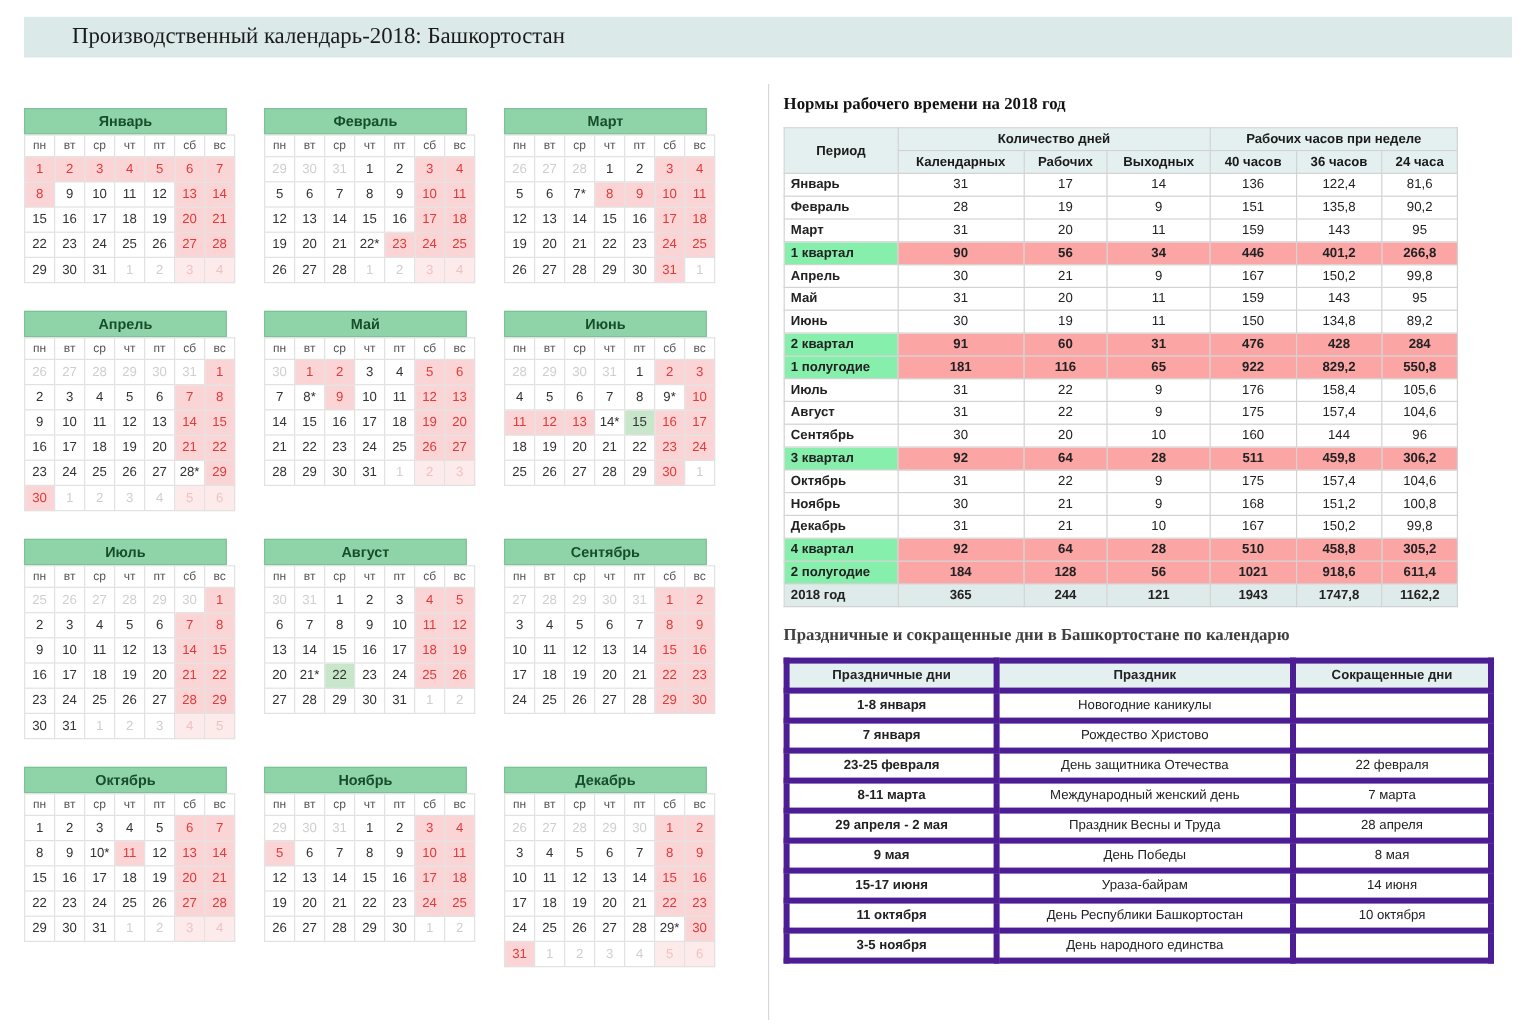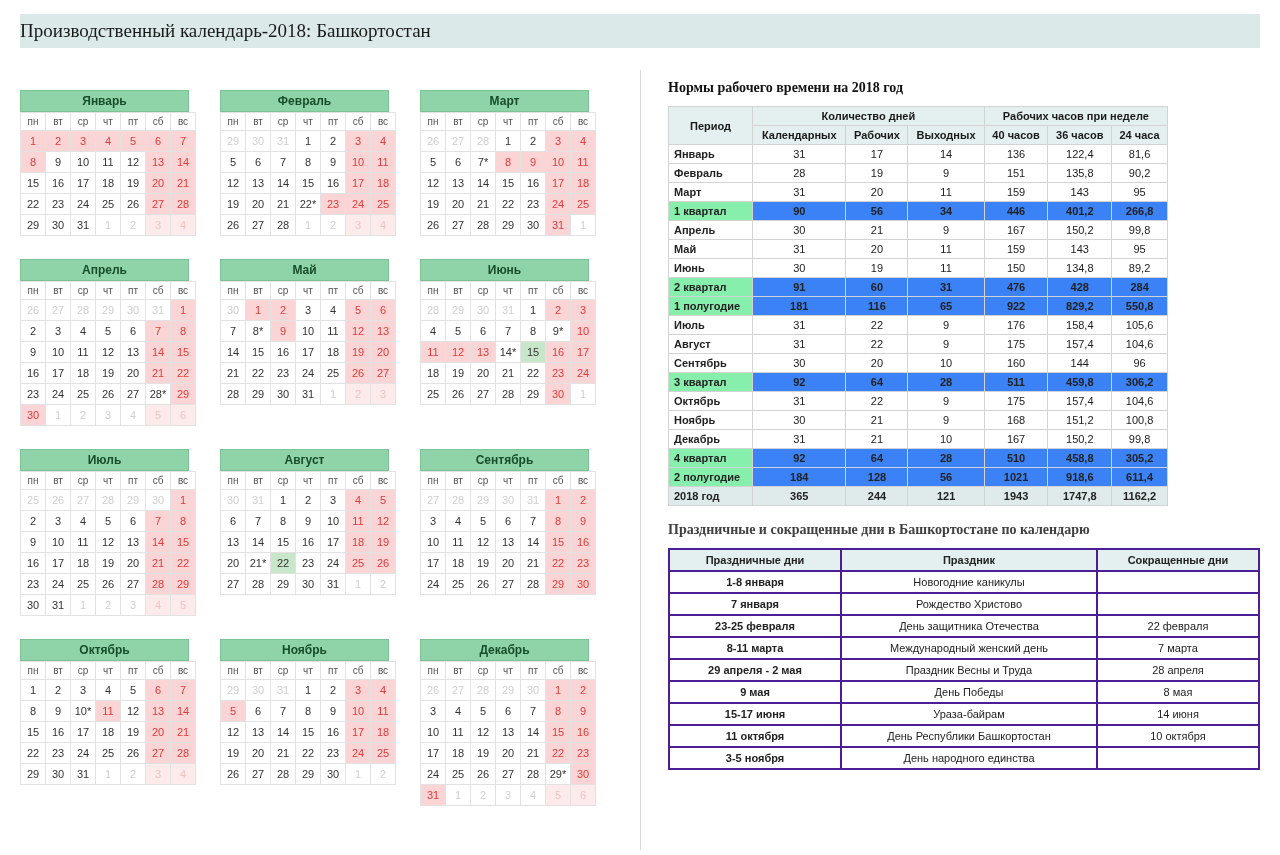--- a/index.html
+++ b/index.html
@@ -18,7 +18,7 @@
     display:flex;align-items:center;
   }
   .header-title{
-    font-size:19px;color:#1a1a1a;
+    font-size:19px;color:#1a1a1a;padding-left:40px;
     font-family:"Liberation Serif", serif;
   }
   .divider{

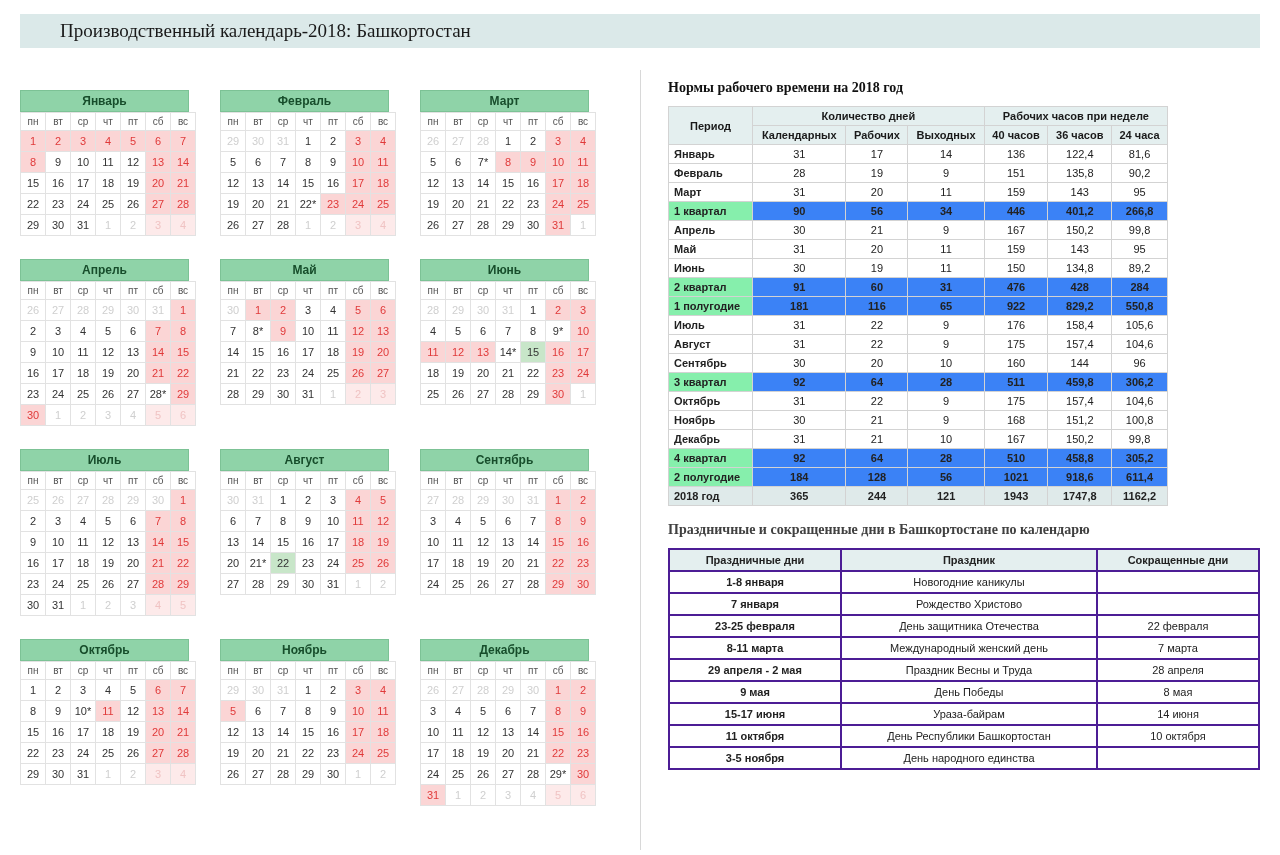--- a/index.html
+++ b/index.html
@@ -48,7 +48,7 @@
   td.short{color:#333;background:#c8e6c9;}
 
   
-  .right{position:absolute;left:668px;top:80px;width:592px;}
+  .right{position:absolute;left:653px;top:80px;width:592px;}
   .sec-title{
     font-size:14px;font-weight:bold;color:#111;margin:0 0 10px 0;
     font-family:"Liberation Serif", serif;

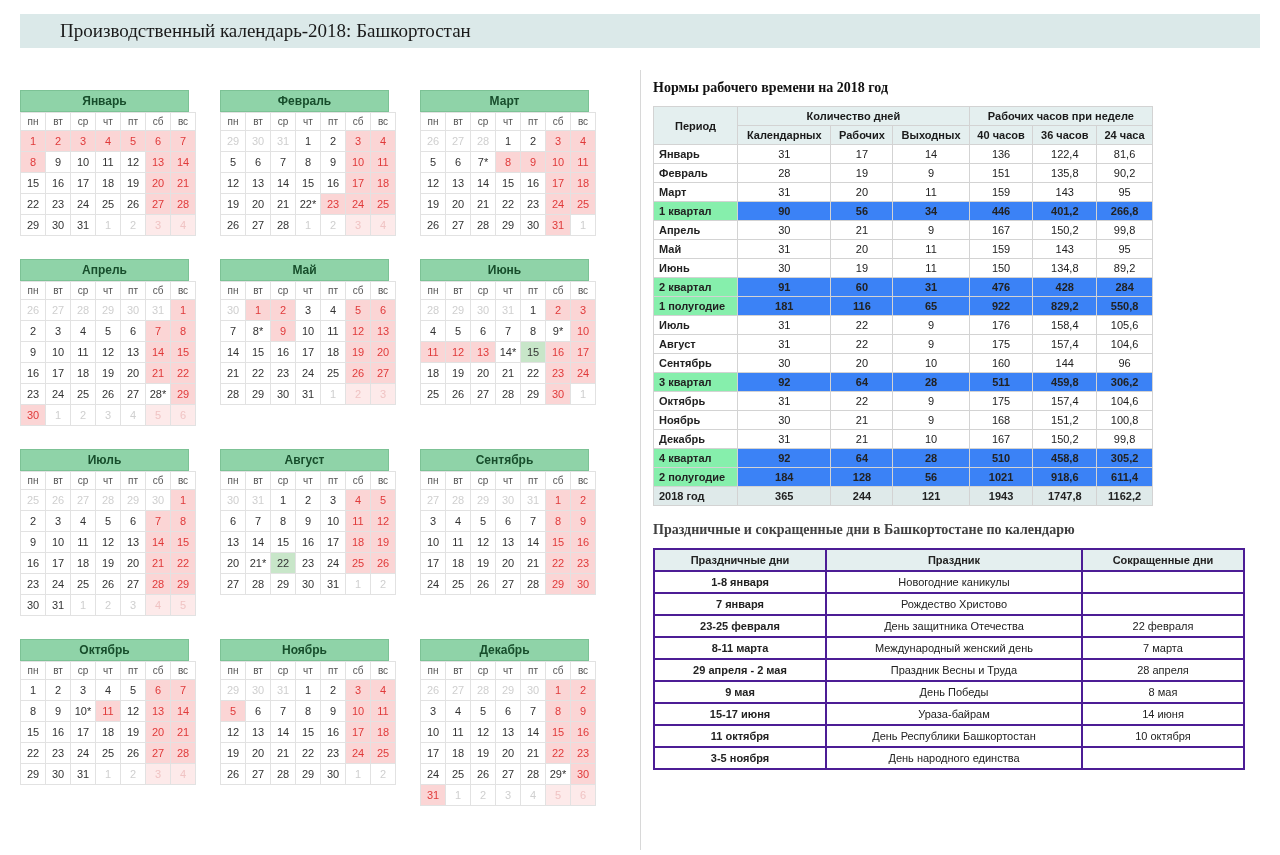--- a/index.html
+++ b/index.html
@@ -53,7 +53,7 @@
     font-size:14px;font-weight:bold;color:#111;margin:0 0 10px 0;
     font-family:"Liberation Serif", serif;
   }
-  table.norms{border-collapse:collapse;width:500px;font-size:11px;}
+  table.norms{border-collapse:collapse;width:562px;font-size:11px;}
   table.norms th,table.norms td{
     border:1px solid #d3d3d3;padding:3px 5px;text-align:center;
   }

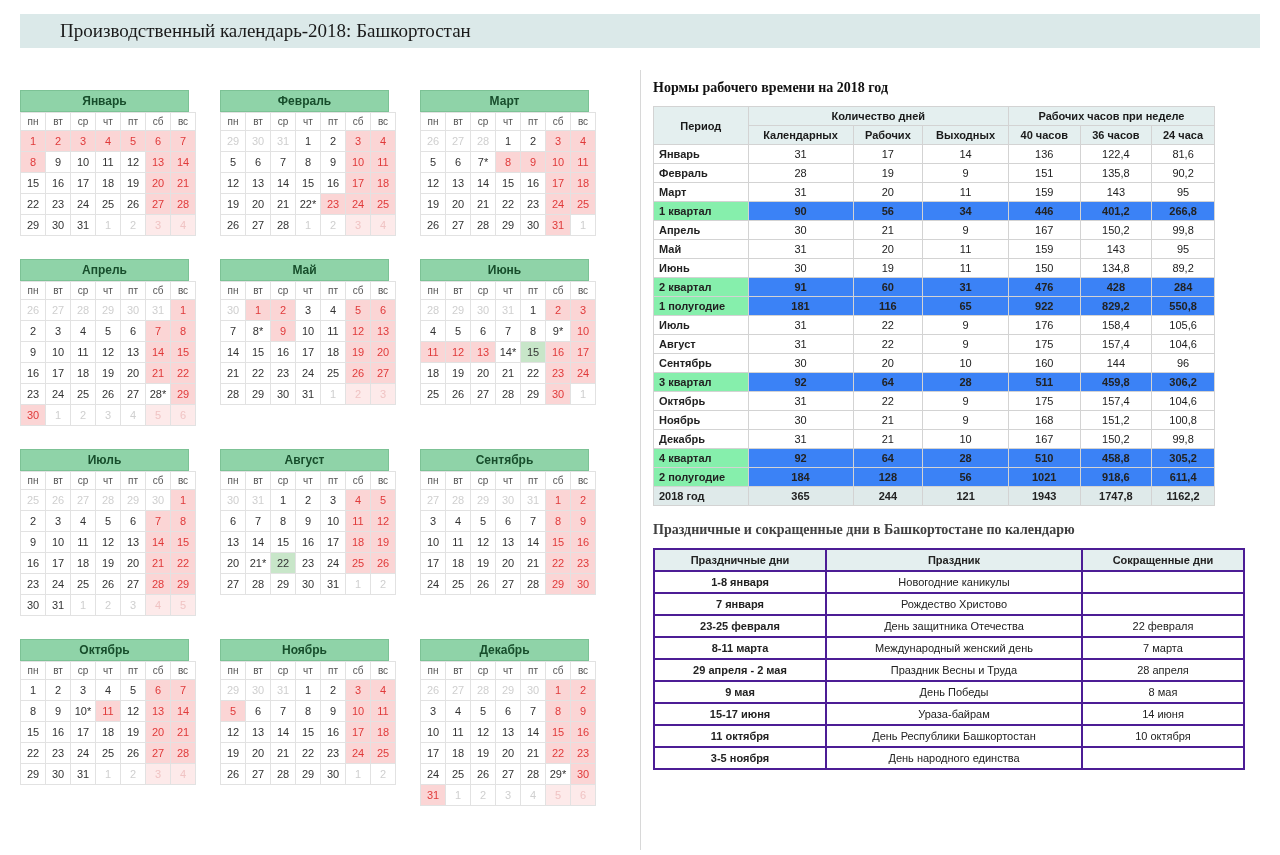--- a/index.html
+++ b/index.html
@@ -59,7 +59,7 @@
   }
   table.norms thead th{background:#e4efef;font-weight:bold;color:#1a1a1a;}
   table.norms td.per{text-align:left;font-weight:bold;background:#fff;}
-  table.norms tr.sum td{background:#3b82f6;font-weight:bold;}
+  table.norms tr.sum td{background:#fca5a5;font-weight:bold;}
   table.norms tr.sum td.per{background:#86efac;}
   table.norms tr.total td{background:#dfeaea;font-weight:bold;}
 

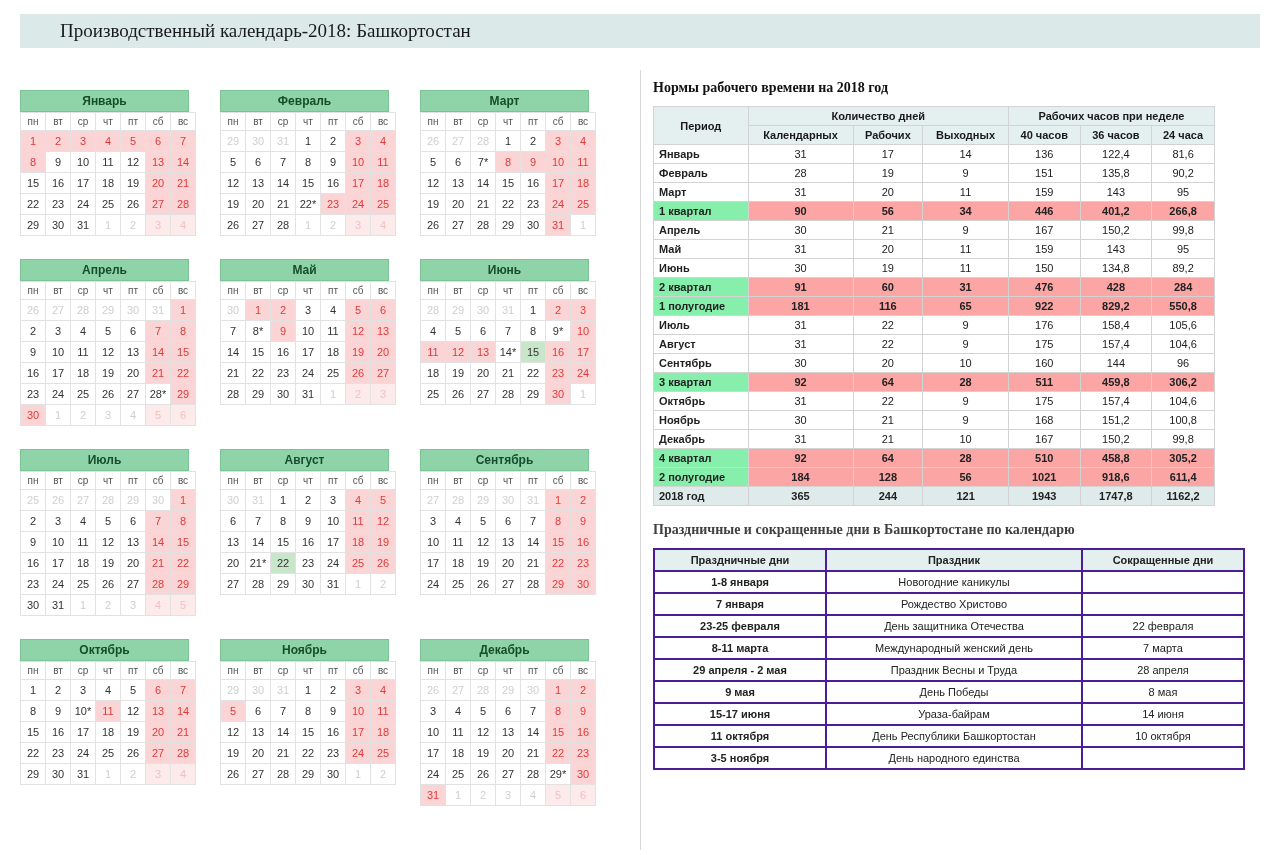--- a/index.html
+++ b/index.html
@@ -68,7 +68,7 @@
     font-family:"Liberation Serif", serif;
   }
   table.hol{border-collapse:collapse;width:592px;font-size:11px;}
-  table.hol th,table.hol td{border:2px solid #4c1d95;padding:4px 6px;}
+  table.hol th,table.hol td{border:5px solid #4c1d95;padding:4px 6px;}
   table.hol thead th{background:#e4efef;font-weight:bold;text-align:center;}
   table.hol td.d{width:158px;font-weight:bold;text-align:center;}
   table.hol td.n{text-align:center;}

